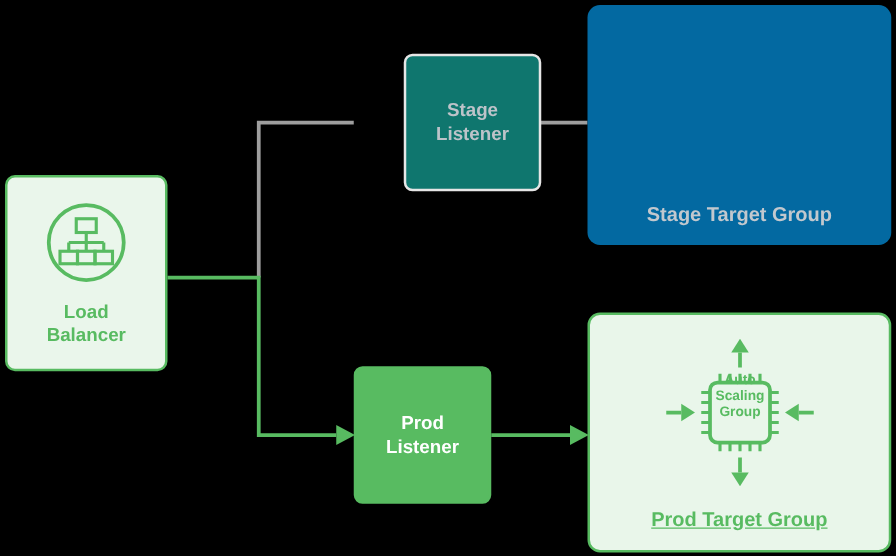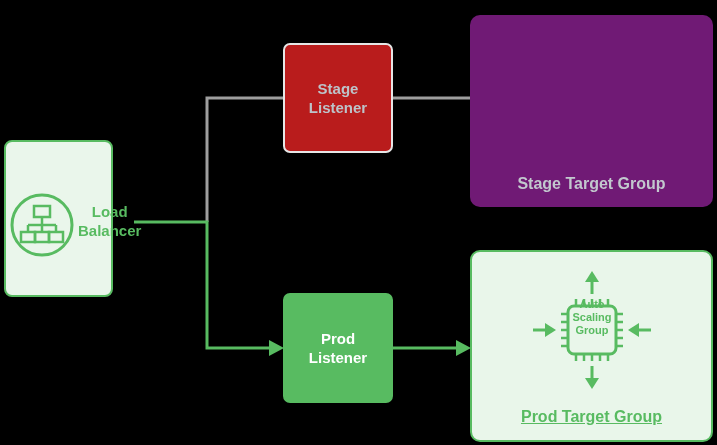--- a/index.html
+++ b/index.html
@@ -57,8 +57,9 @@
   }
   .stage-listener {
     top: 43px;
-    background: #b91c1c;
+    background: #0f766e;
     border: 2px solid #E6E6E6;
+    margin-left: 40px;
   }
   .prod-listener {
     top: 293px;

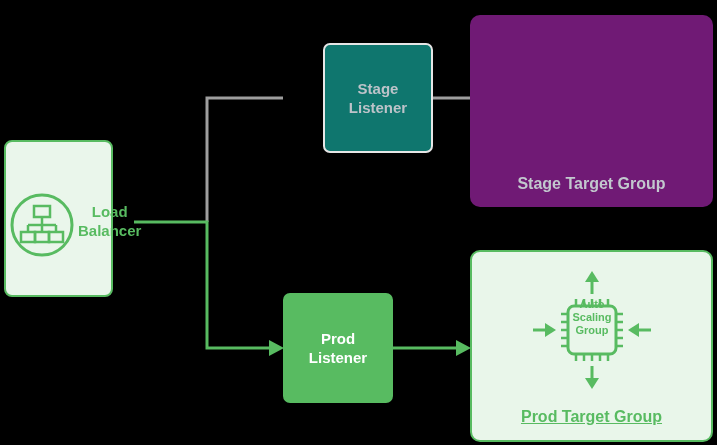--- a/index.html
+++ b/index.html
@@ -82,8 +82,8 @@
     border-radius: 10px;
   }
   .stage-target {
-    top: 15px;
-    background: #701a75;
+    top: 4px;
+    background: #0369a1;
     padding-left: 16px;
   }
   .prod-target {

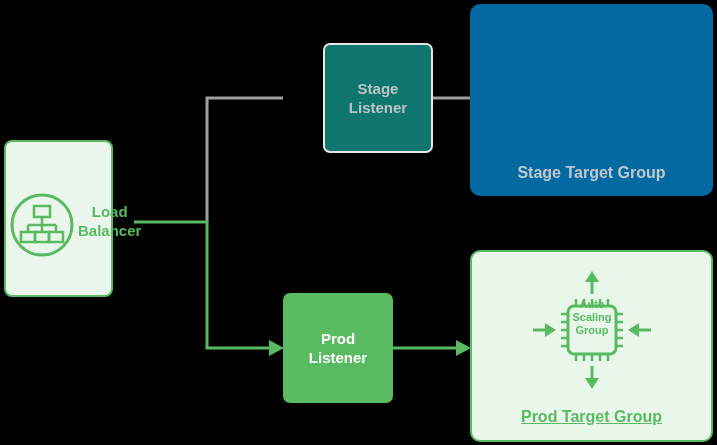--- a/index.html
+++ b/index.html
@@ -27,12 +27,12 @@
   
   .lb {
     left: 4px; top: 140px;
-    width: 109px; height: 157px;
+    width: 130px; height: 157px;
     background: #EAF6EB;
     border: 2px solid #58BB61;
     border-radius: 8px;
     display: flex;
-    flex-direction: row;
+    flex-direction: column;
     align-items: center;
     justify-content: flex-start;
   }

